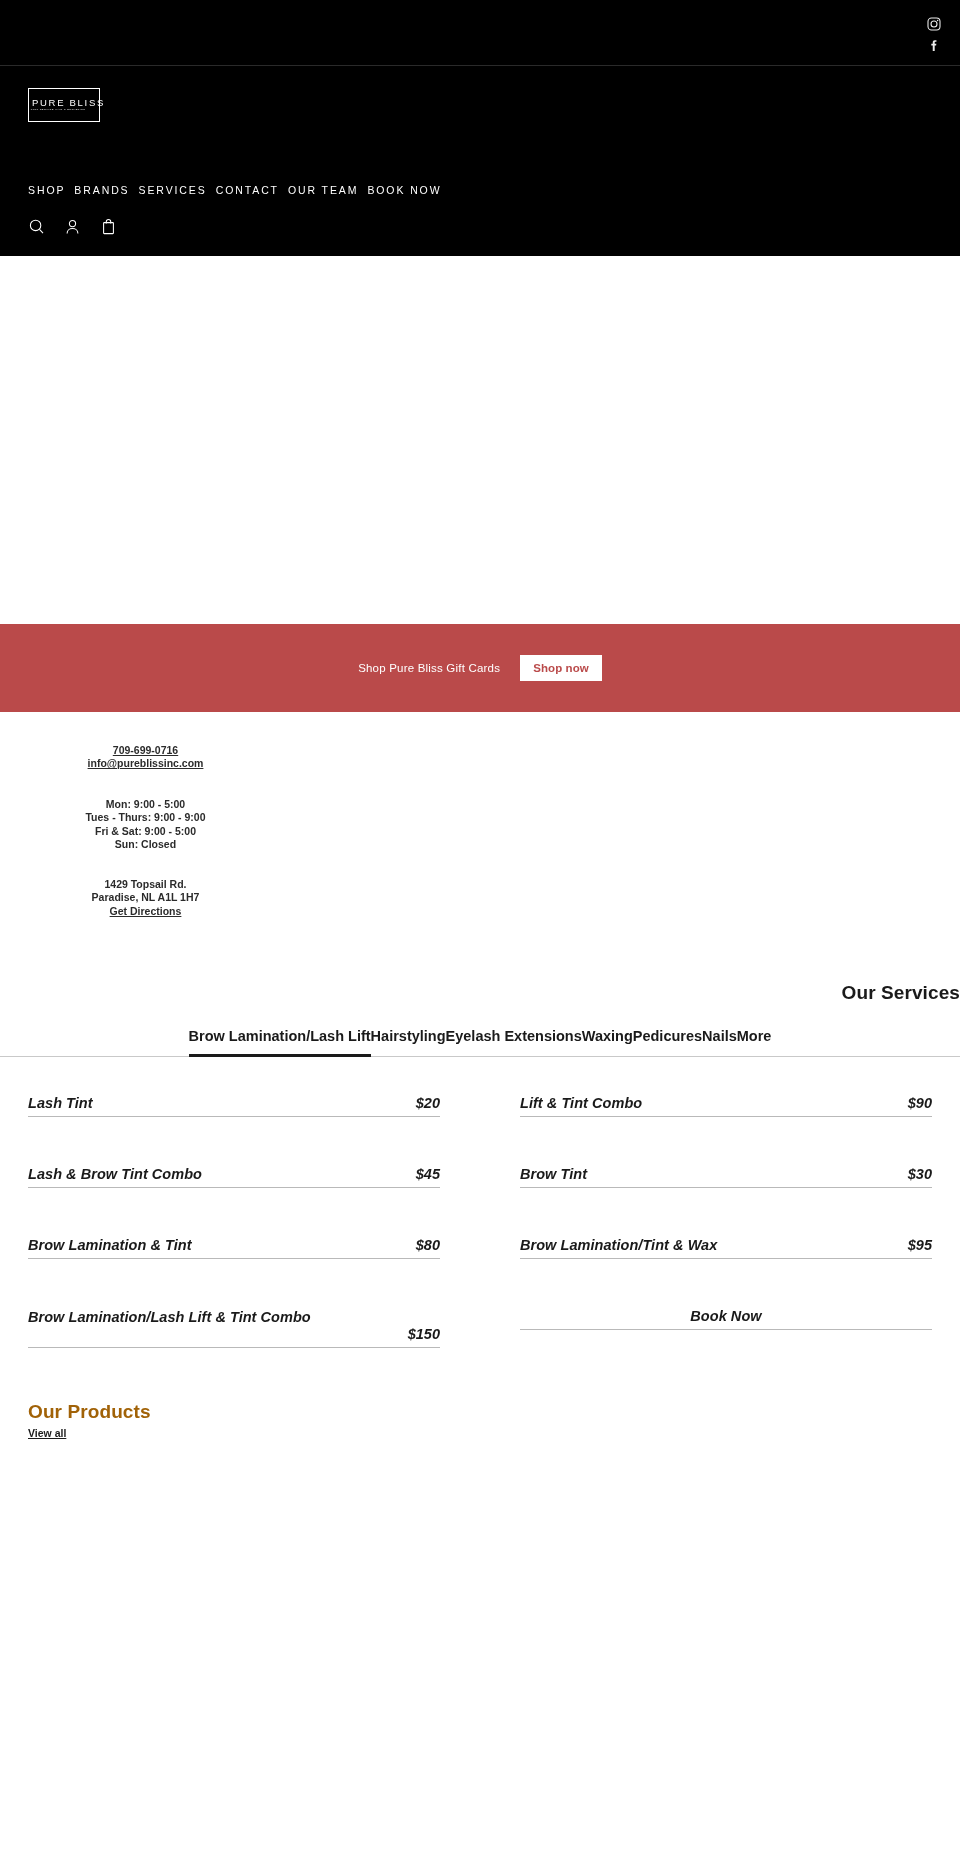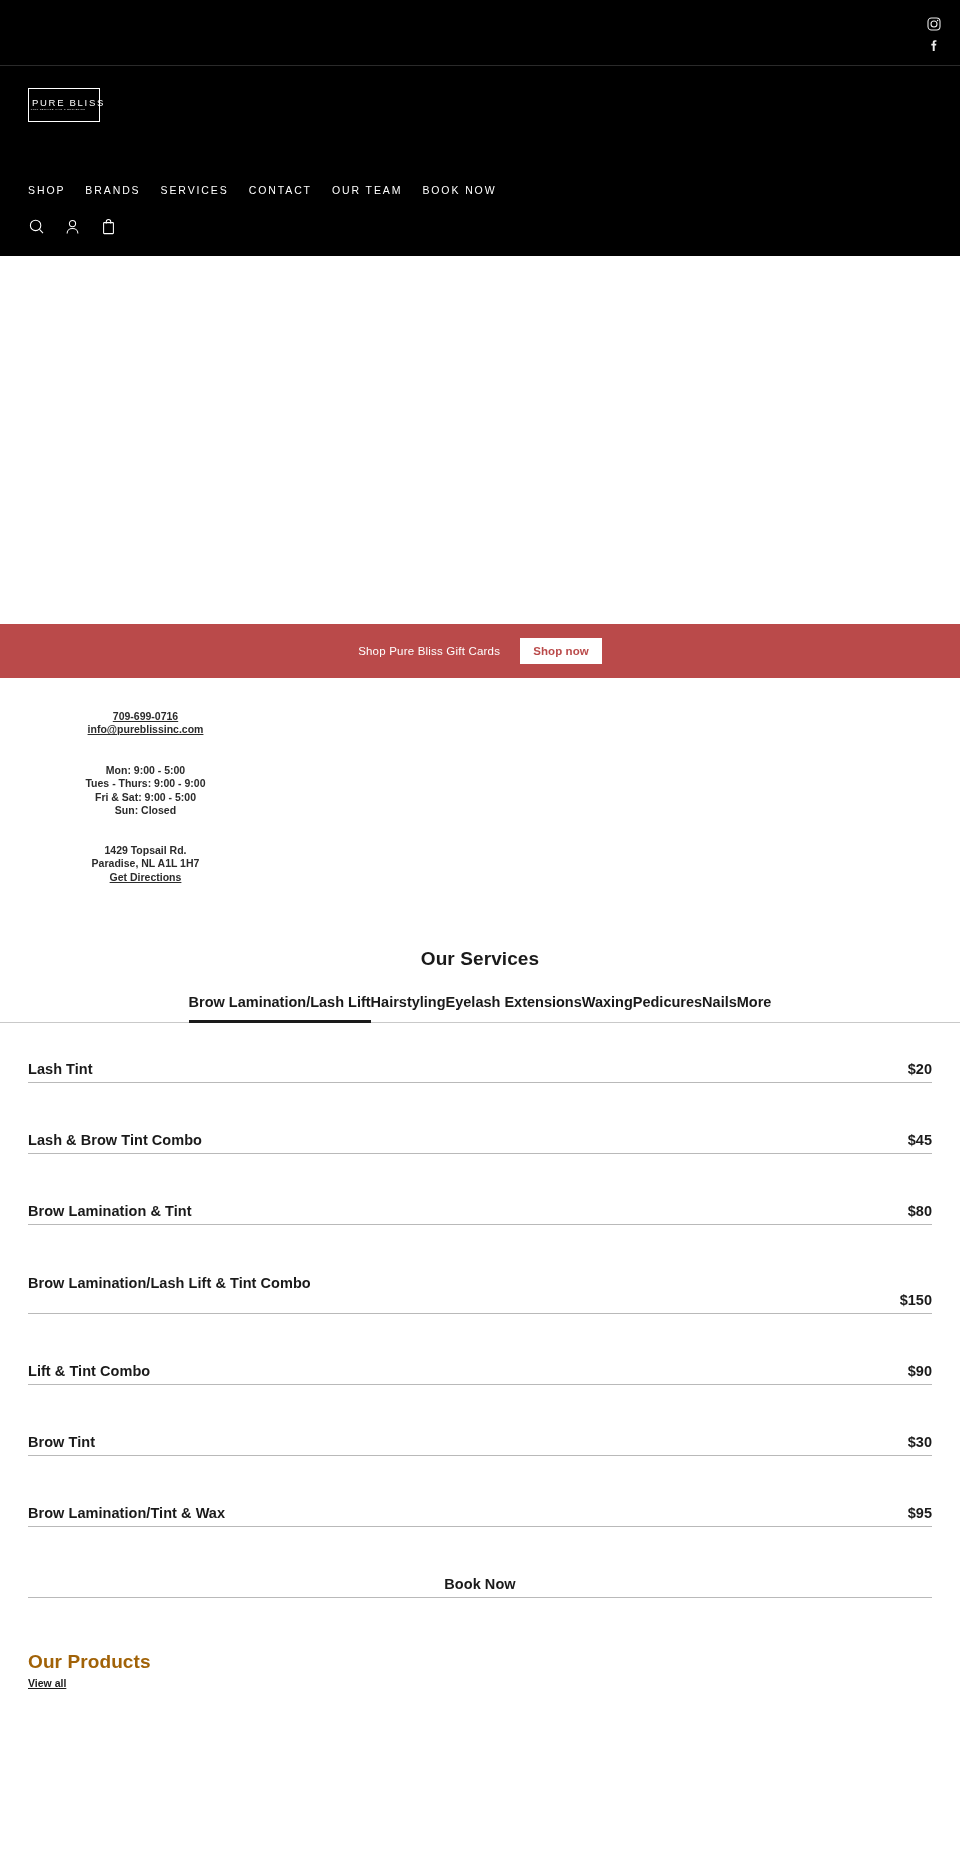--- a/index.html
+++ b/index.html
@@ -67,7 +67,7 @@
   .nav {
     display: flex;
     align-items: center;
-    gap: 20px;
+    gap: 9px;
     padding-top: 52px;
     padding-bottom: 4px;
   }

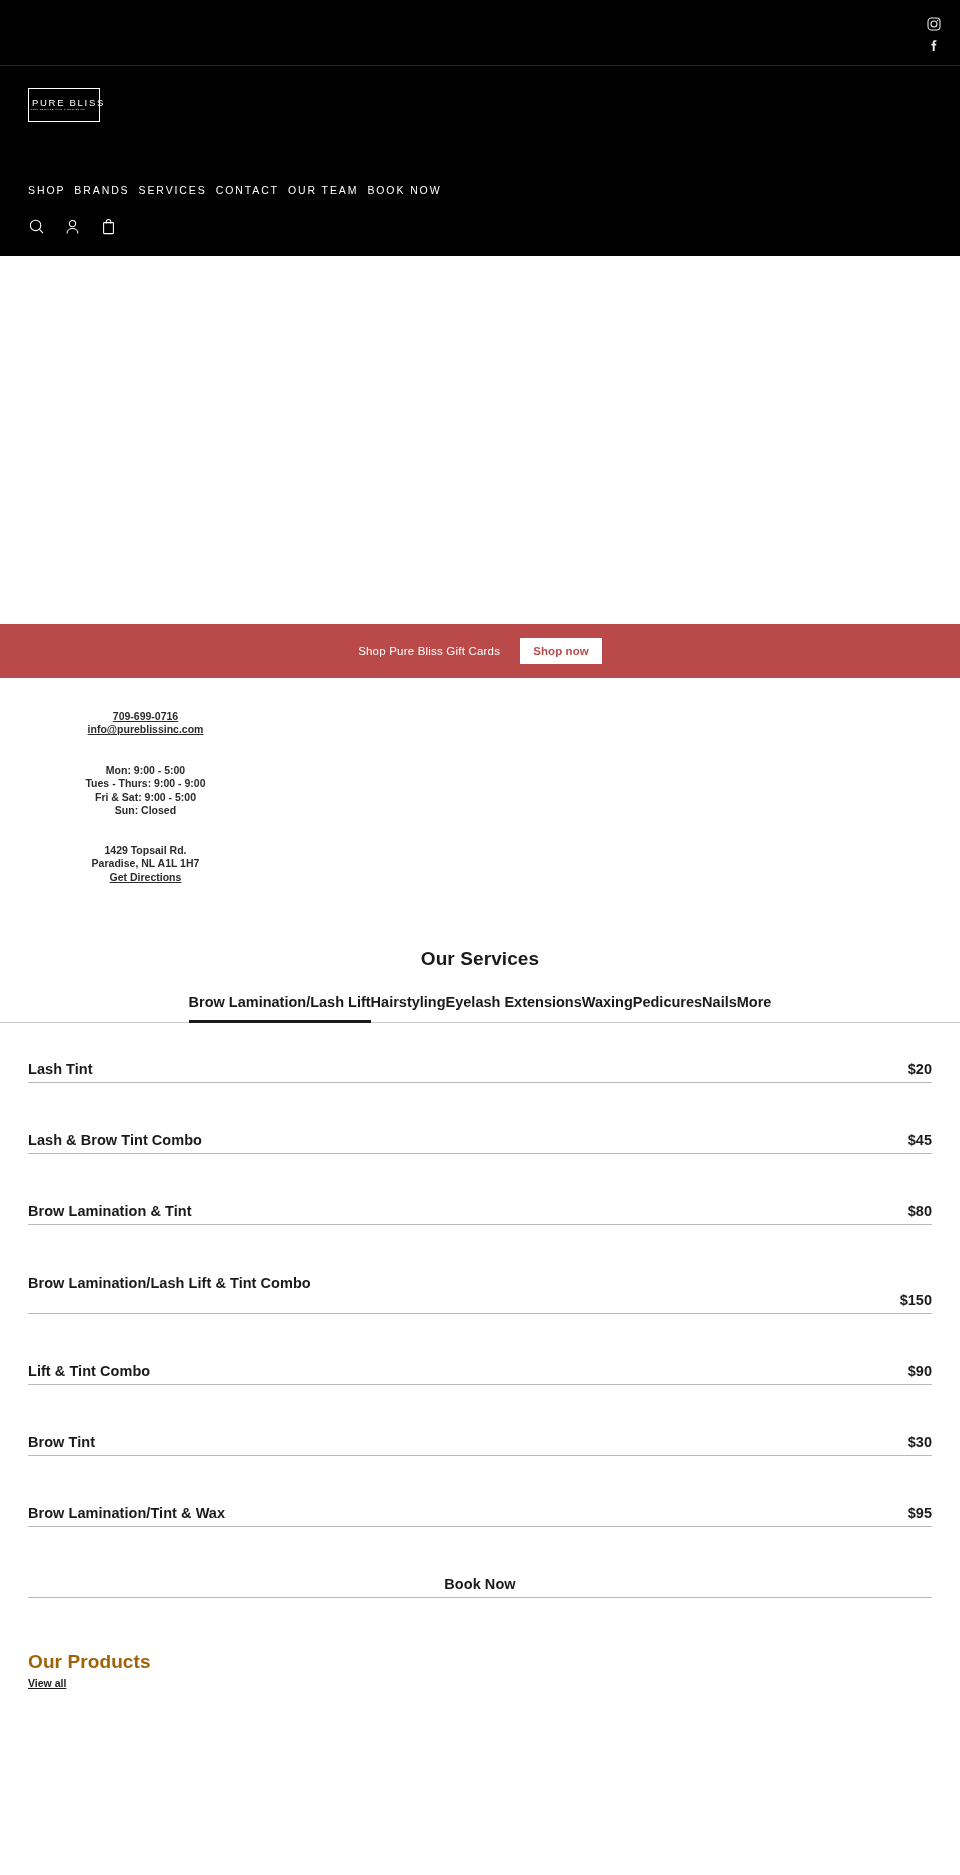--- a/index.html
+++ b/index.html
@@ -95,7 +95,7 @@
 
   
   .promo {
-    height: 54px;
+    height: 88px;
     display: flex;
     align-items: center;
     justify-content: center;

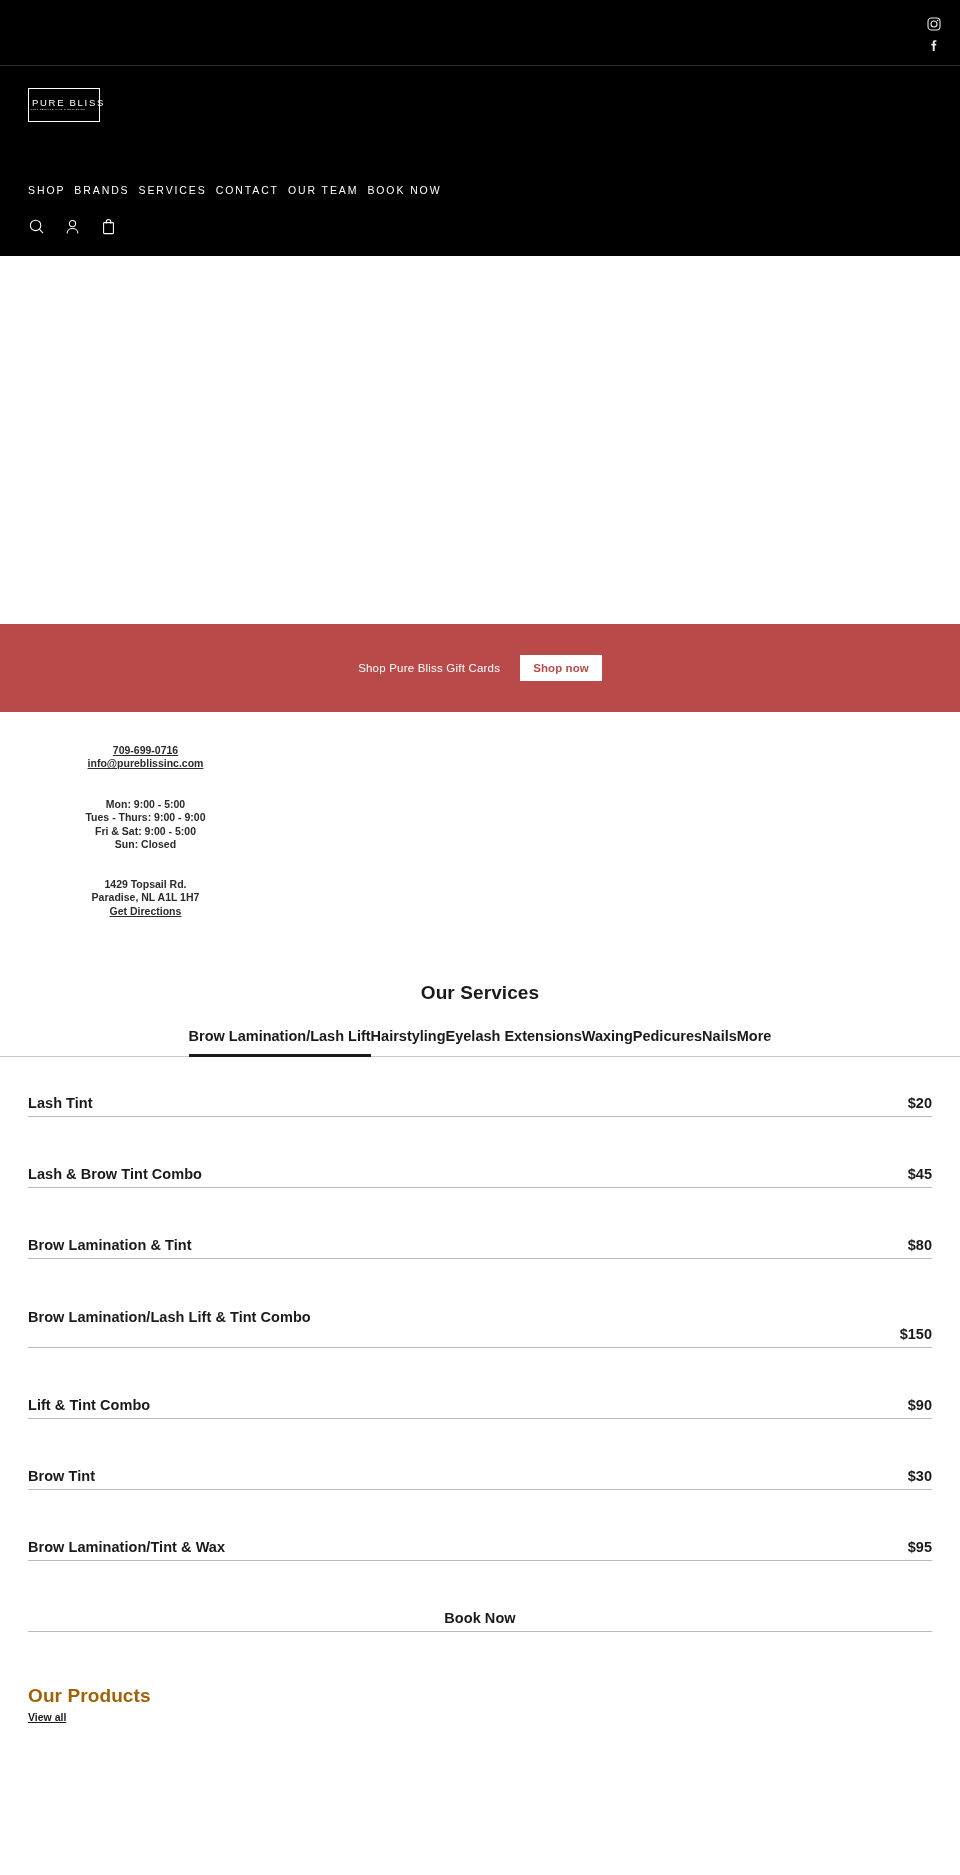--- a/index.html
+++ b/index.html
@@ -136,7 +136,7 @@
   
   .services-section { padding-top: 64px; }
   .services-title {
-    text-align: center;
+    text-align: right;
     font-size: 19px;
     font-weight: bold;
     color: #1a1a1a;

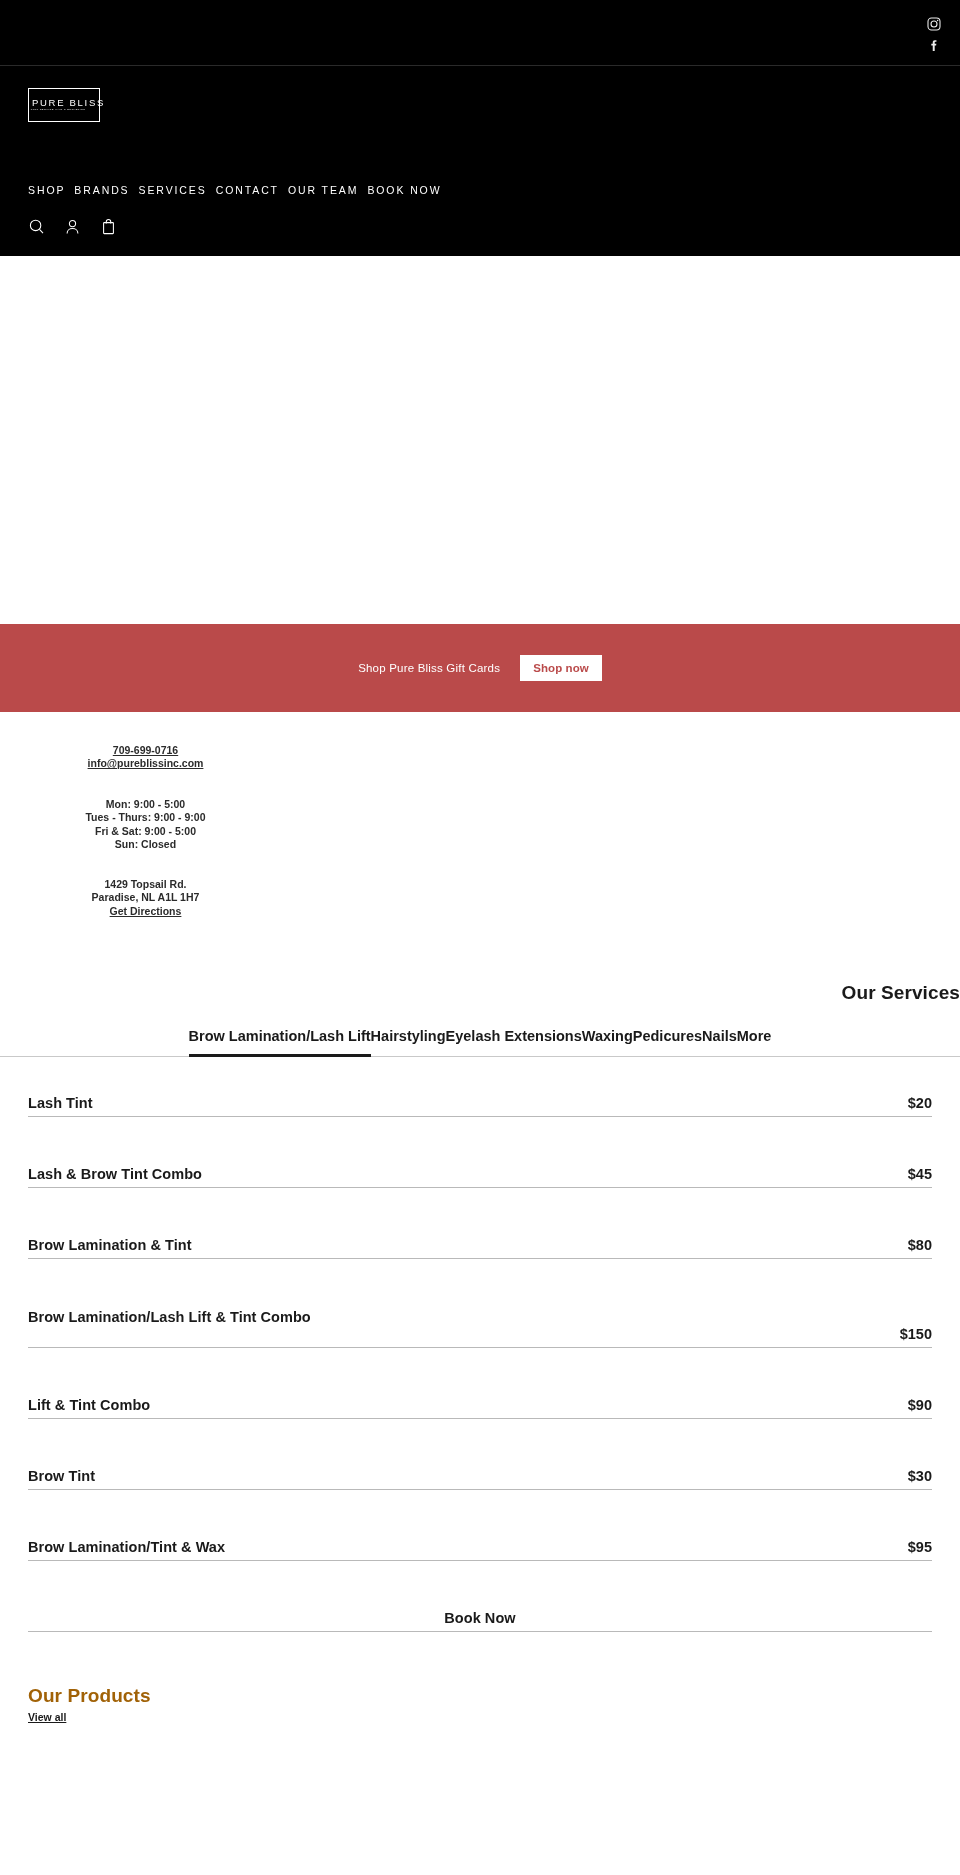--- a/index.html
+++ b/index.html
@@ -166,9 +166,10 @@
   
   .price-grid {
     display: grid;
-    grid-template-columns: 1fr;
+    grid-template-columns: 1fr 1fr;
     column-gap: 80px;
     padding: 38px 28px 0 28px;
+    font-style: italic;
   }
   .price-row {
     border-bottom: 1px solid #b9b9b9;

